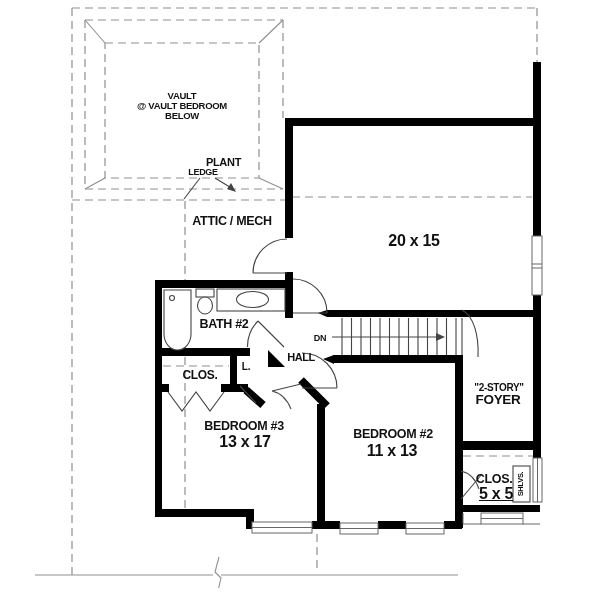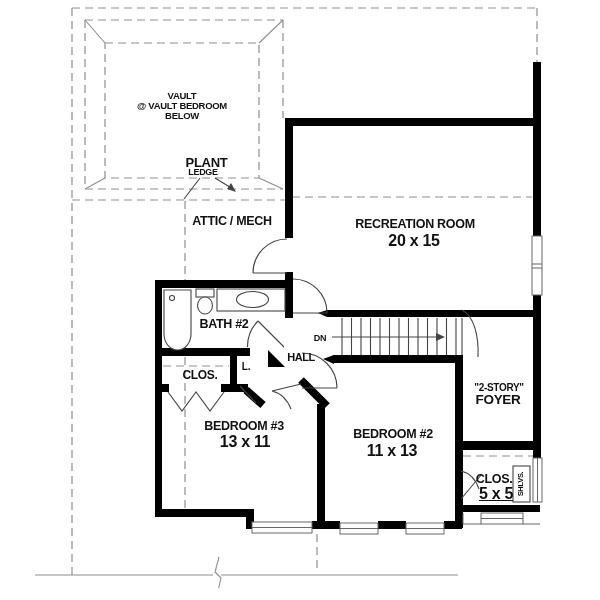--- a/index.html
+++ b/index.html
@@ -130,7 +130,7 @@
 <div class="lbl" style="left:182px;top:106px;font-size:9.5px;">@ VAULT BEDROOM</div>
 <div class="lbl" style="left:182px;top:116px;font-size:9.5px;">BELOW</div>
 
-<div class="lbl" style="left:203px;top:162px;font-size:13px;padding-left:7px;">PLANT</div>
+<div class="lbl" style="left:220px;top:162px;font-size:11px;padding-left:7px;">PLANT</div>
 <div class="lbl" style="left:203px;top:172px;font-size:9px;">LEDGE</div>
 
 <div class="lbl" style="left:232px;top:221px;font-size:12.5px;">ATTIC / MECH</div>

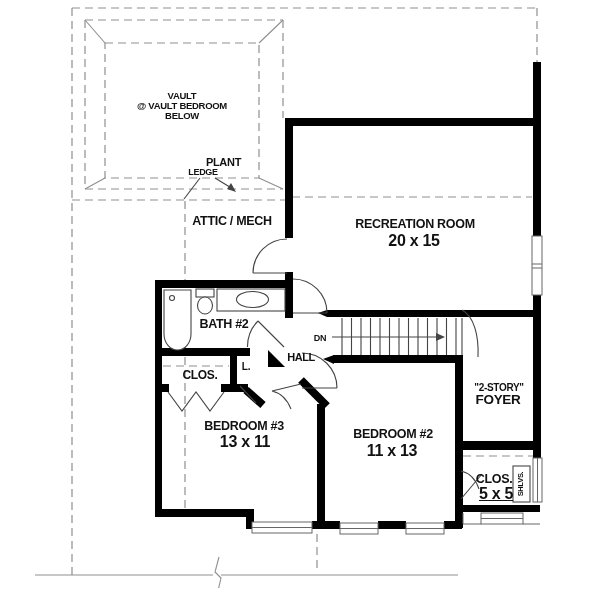--- a/index.html
+++ b/index.html
@@ -135,7 +135,6 @@
 
 <div class="lbl" style="left:232px;top:221px;font-size:12.5px;">ATTIC / MECH</div>
 
-<div class="lbl" style="left:415px;top:224px;font-size:12.5px;">RECREATION ROOM</div>
 <div class="lbl" style="left:414px;top:241px;font-size:16px;">20 x 15</div>
 
 <div class="lbl" style="left:224px;top:324px;font-size:12.5px;text-align:right;">BATH #2</div>

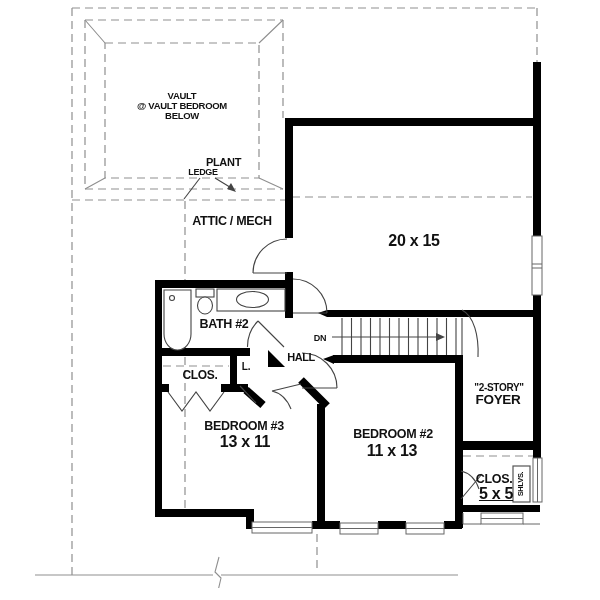--- a/index.html
+++ b/index.html
@@ -146,7 +146,7 @@
 <div class="lbl" style="left:320px;top:338px;font-size:9px;">DN</div>
 
 <div class="lbl" style="left:244px;top:426px;font-size:12.5px;">BEDROOM #3</div>
-<div class="lbl" style="left:245px;top:442px;font-size:16px;">13 x 11</div>
+<div class="lbl" style="left:245px;top:442px;font-size:16px;">13 x 17</div>
 
 <div class="lbl" style="left:393px;top:434px;font-size:12.5px;">BEDROOM #2</div>
 <div class="lbl" style="left:392px;top:451px;font-size:16px;">11 x 13</div>

